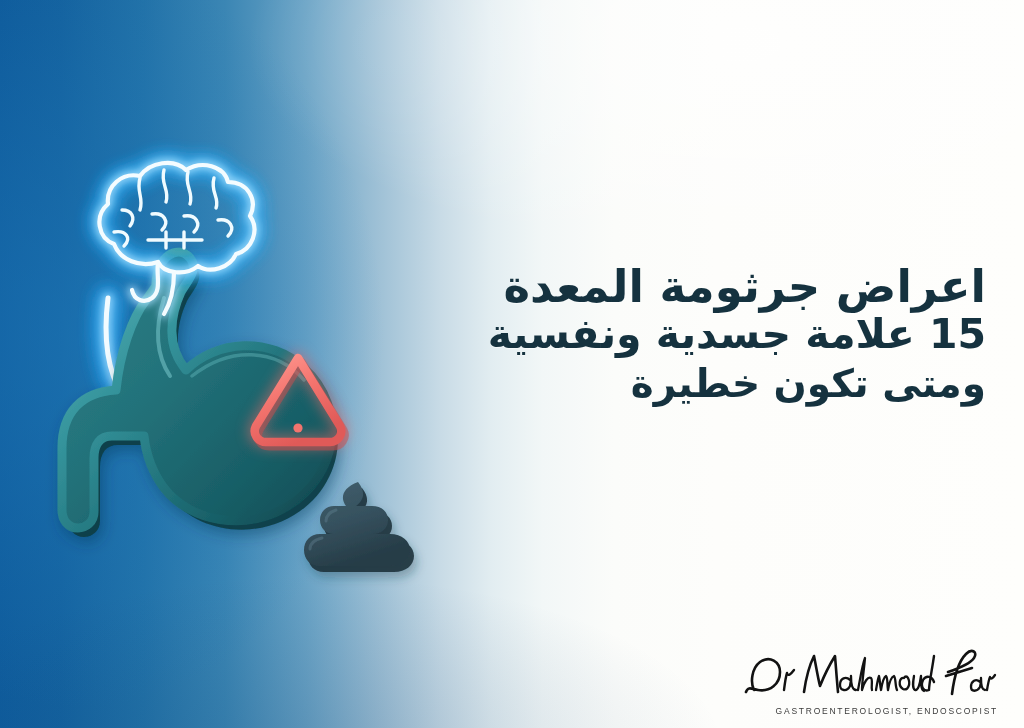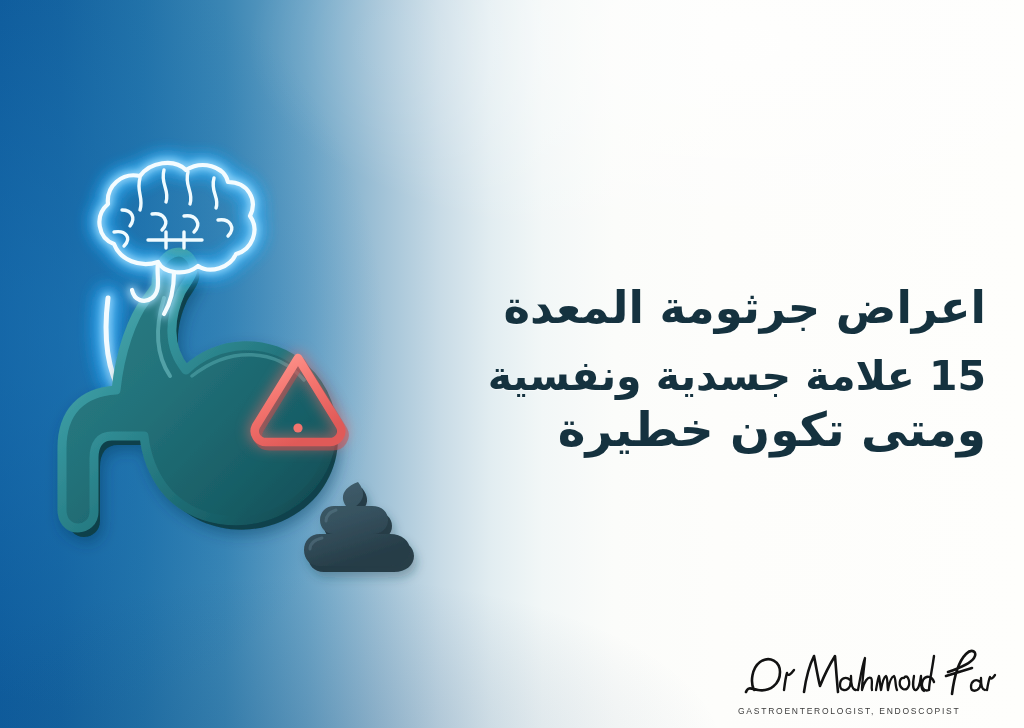--- a/index.html
+++ b/index.html
@@ -73,7 +73,6 @@
     letter-spacing: -0.3px;
     text-shadow: 0 1px 1px rgba(255,255,255,0.55);
     white-space: nowrap;
-    margin-top: 21px;
   }
   .headline .line-1 { font-size: 45px; }
   .headline .line-2 { font-size: 41px; }

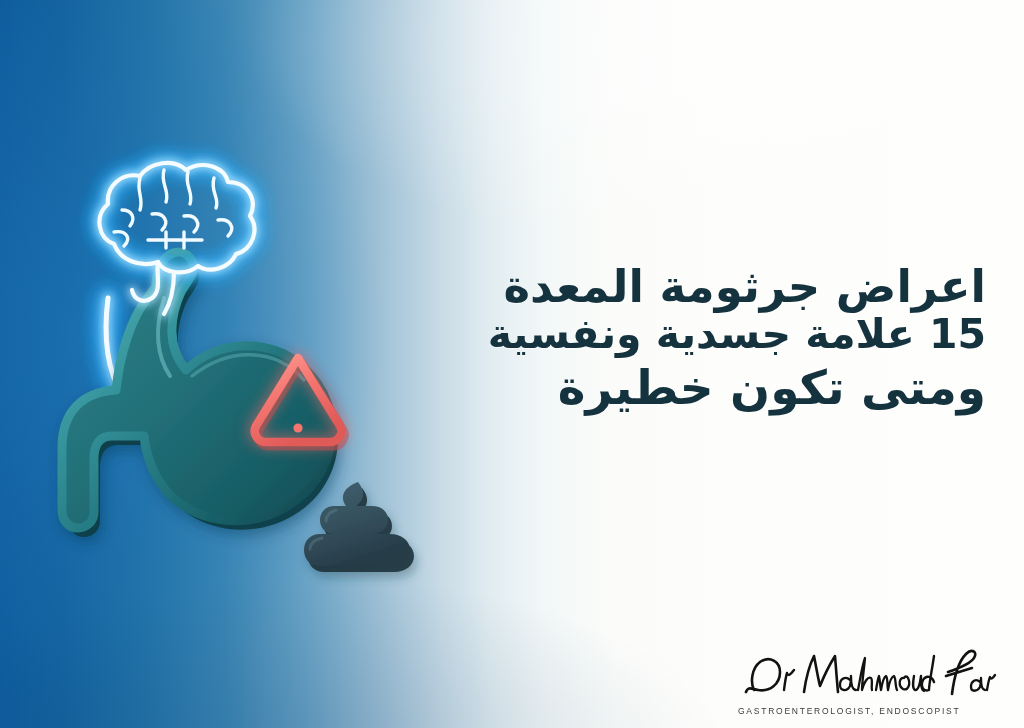--- a/index.html
+++ b/index.html
@@ -76,7 +76,7 @@
   }
   .headline .line-1 { font-size: 45px; }
   .headline .line-2 { font-size: 41px; }
-  .headline .line-3 { font-size: 47px; margin-top: 4px; }
+  .headline .line-3 { font-size: 39px; margin-top: 4px; }
 
   
   .signature {

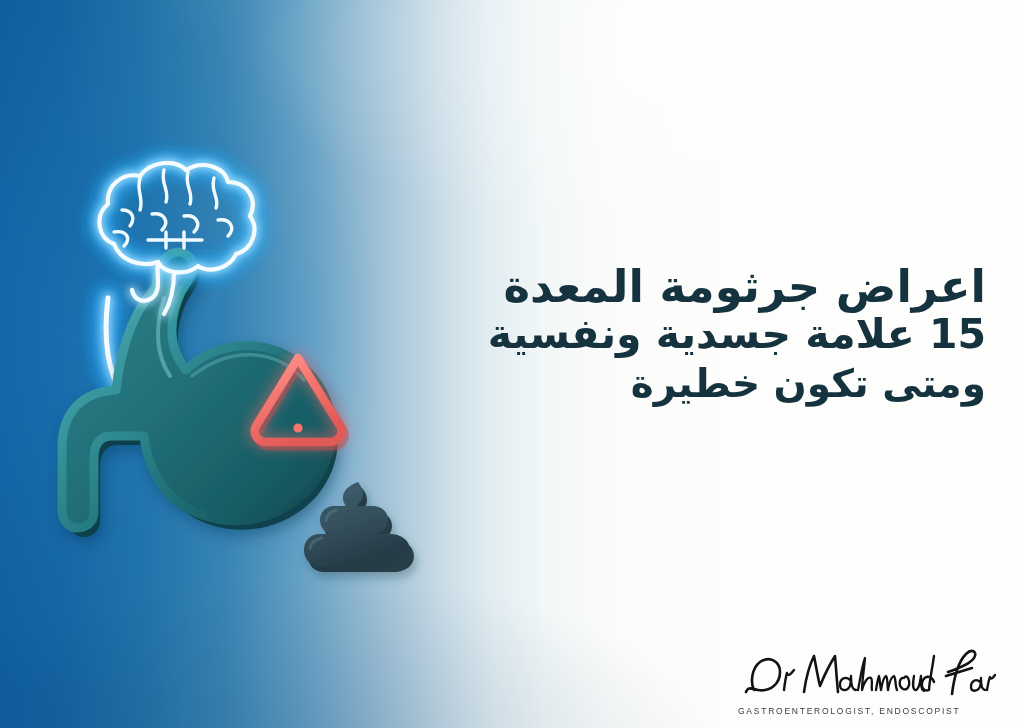--- a/index.html
+++ b/index.html
@@ -84,7 +84,7 @@
     right: 26px;
     bottom: 12px;
     width: 260px;
-    text-align: left;
+    text-align: right;
   }
   .signature-mark {
     display: block;

